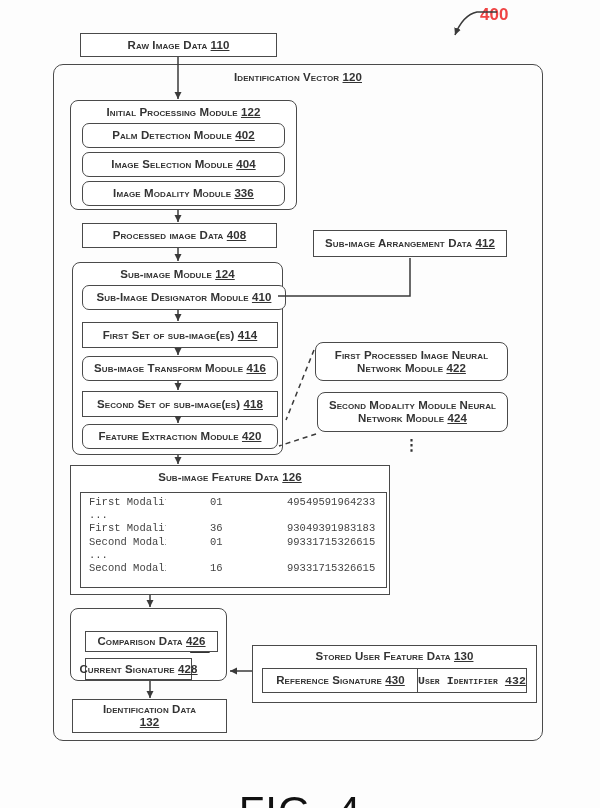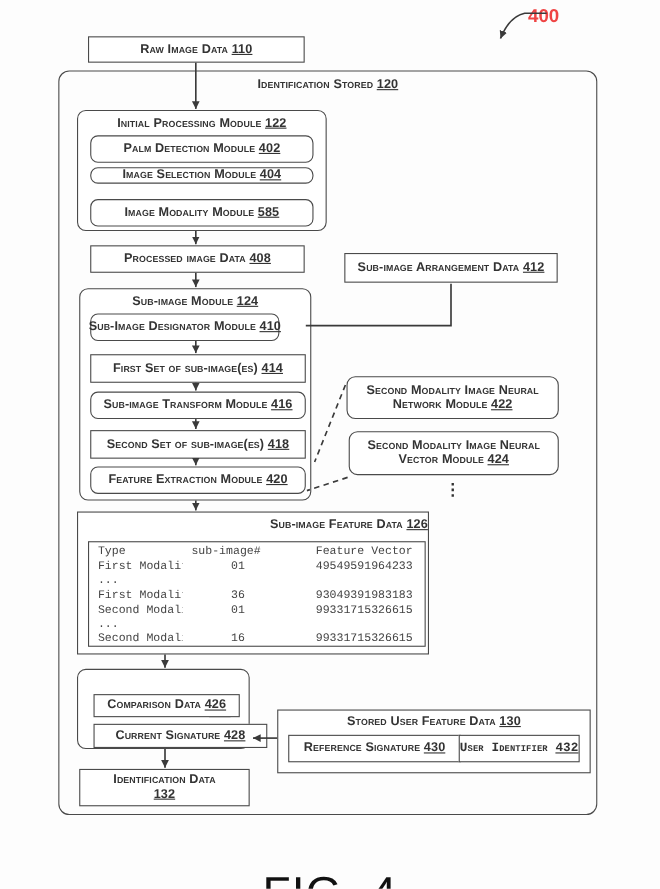--- a/index.html
+++ b/index.html
@@ -78,7 +78,7 @@
 </div>
 
 <div class="box rounded-lg container-box" id="outer-120">
-  <span class="lbl nowrap container-label"><span>Identification Stored</span> <span class="ref">120</span></span>
+  <span class="lbl nowrap container-label"><span>Identification Vector</span> <span class="ref">120</span></span>
 </div>
 
 <div class="box rounded container-box" id="box-122">

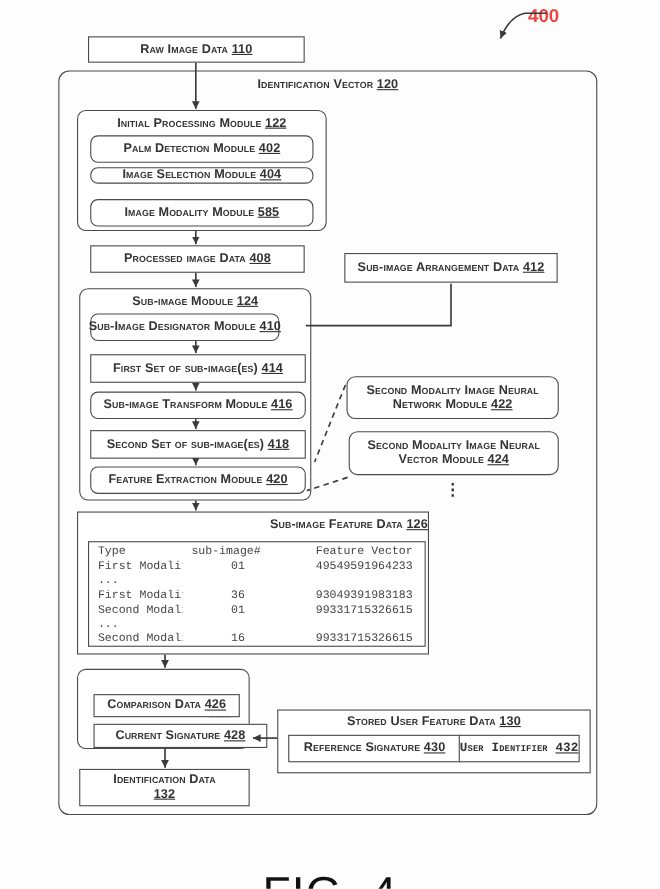--- a/index.html
+++ b/index.html
@@ -31,7 +31,7 @@
   #box-122{left:70px;top:100px;width:227px;height:110px;}
   #box-122 .container-label{top:5px;}
   #box-402{left:82px;top:123px;width:203px;height:25px;}
-  #box-404{left:82px;top:152px;width:203px;height:15px;}
+  #box-404{left:82px;top:152px;width:203px;height:25px;}
   #box-406{left:82px;top:181px;width:203px;height:25px;}
   #box-408{left:82px;top:223px;width:195px;height:25px;align-items:center;}
   #box-412{left:313px;top:230px;width:194px;height:27px;}

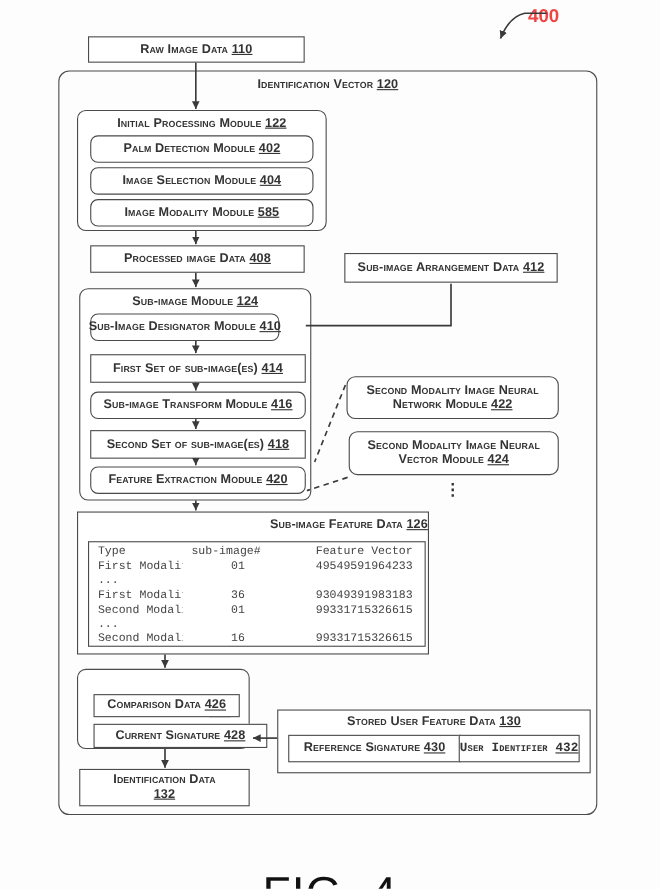--- a/index.html
+++ b/index.html
@@ -91,7 +91,7 @@
   <span class="lbl nowrap"><span>Image Selection Module</span> <span class="ref">404</span></span>
 </div>
 <div class="box rounded-sm" id="box-406">
-  <span class="lbl nowrap"><span>Image Modality Module</span> <span class="ref">585</span></span>
+  <span class="lbl nowrap"><span>Image Modality Module</span> <span class="ref">336</span></span>
 </div>
 
 <div class="box" id="box-408">

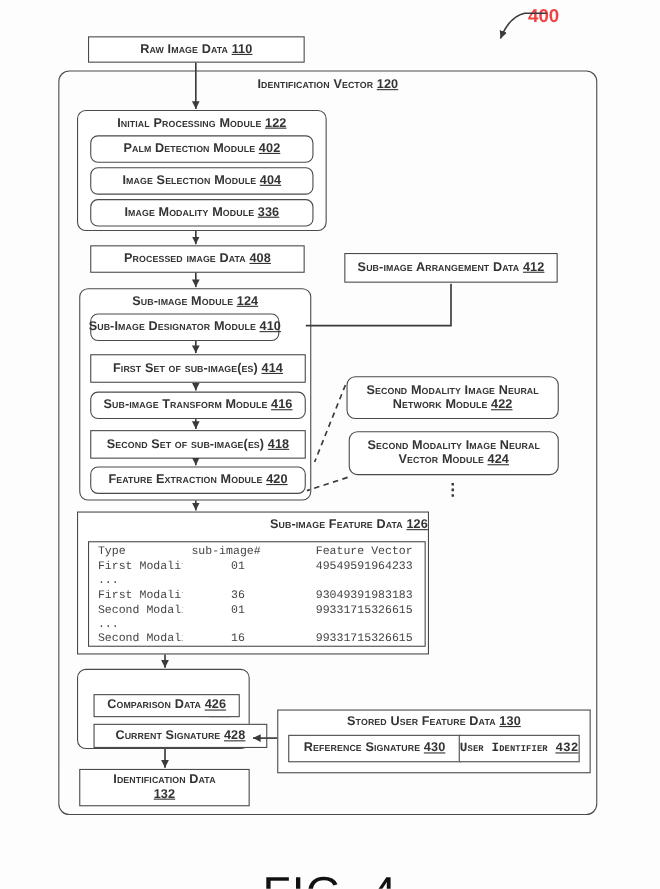--- a/index.html
+++ b/index.html
@@ -37,7 +37,7 @@
   #box-412{left:313px;top:230px;width:194px;height:27px;}
   #box-124{left:72px;top:262px;width:211px;height:193px;}
   #box-124 .container-label{top:5px;}
-  #box-410{left:82px;top:285px;width:172px;height:25px;}
+  #box-410{left:82px;top:285px;width:204px;height:25px;}
   #box-414{left:82px;top:322px;width:196px;height:26px;}
   #box-416{left:82px;top:356px;width:196px;height:25px;}
   #box-418{left:82px;top:391px;width:196px;height:26px;}

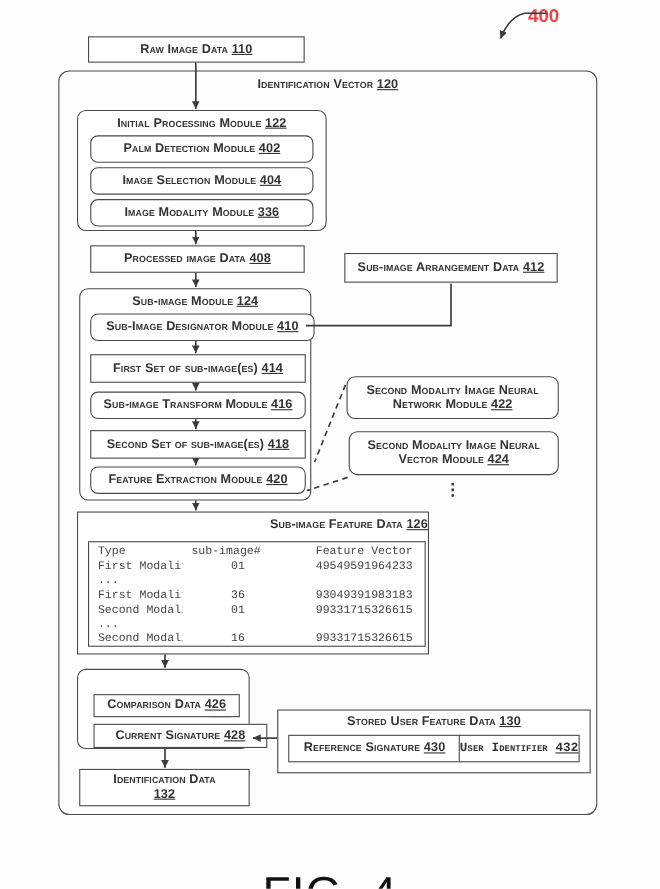--- a/index.html
+++ b/index.html
@@ -122,7 +122,7 @@
 </div>
 
 <div class="box rounded" id="box-422">
-  <span class="lbl"><span>Second Modality Image Neural Network Module</span> <span class="ref">422</span></span>
+  <span class="lbl"><span>First Processed Image Neural Network Module</span> <span class="ref">422</span></span>
 </div>
 <div class="box rounded" id="box-424">
   <span class="lbl"><span>Second Modality Image Neural Vector Module</span> <span class="ref">424</span></span>

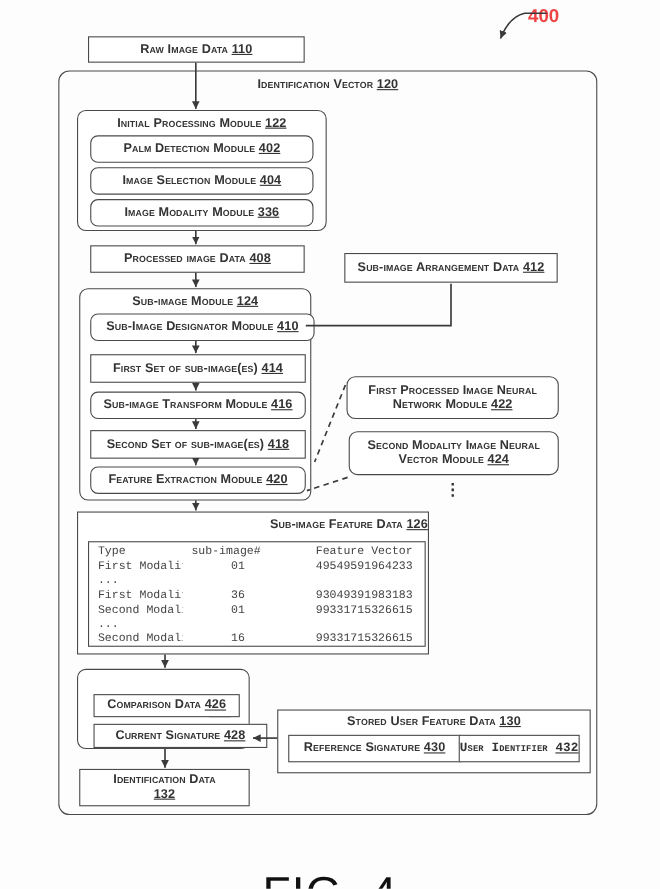--- a/index.html
+++ b/index.html
@@ -125,7 +125,7 @@
   <span class="lbl"><span>First Processed Image Neural Network Module</span> <span class="ref">422</span></span>
 </div>
 <div class="box rounded" id="box-424">
-  <span class="lbl"><span>Second Modality Image Neural Vector Module</span> <span class="ref">424</span></span>
+  <span class="lbl"><span>Second Modality Module Neural Network Module</span> <span class="ref">424</span></span>
 </div>
 <div id="ellipsis">⋮</div>
 

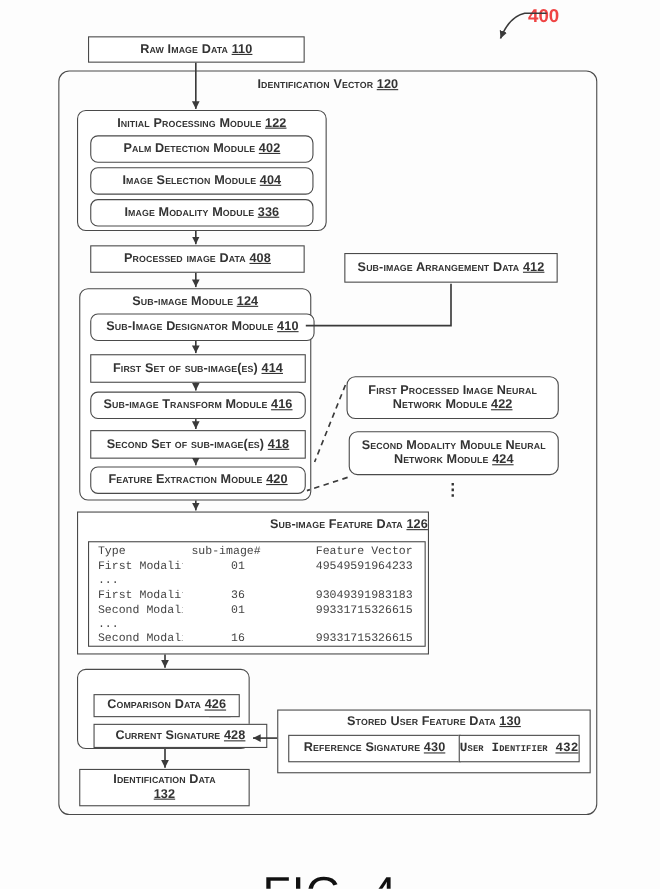--- a/index.html
+++ b/index.html
@@ -46,7 +46,7 @@
   #box-424{left:317px;top:392px;width:191px;height:40px;padding:2px 10px;}
   #ellipsis{position:absolute;left:404px;top:436px;font-size:15px;font-weight:700;color:#333;}
   #box-126{left:70px;top:465px;width:320px;height:130px;}
-  #box-126 .container-label{top:5px;text-align:right;}
+  #box-126 .container-label{top:5px;}
   #table-box{left:80px;top:492px;width:307px;height:96px;display:block;padding:3px 0 0 0;}
   .trow{display:grid;grid-template-columns:85px 113px 1fr;
     font-family:"Liberation Mono",monospace;font-size:10.5px;line-height:13.2px;color:#444;}

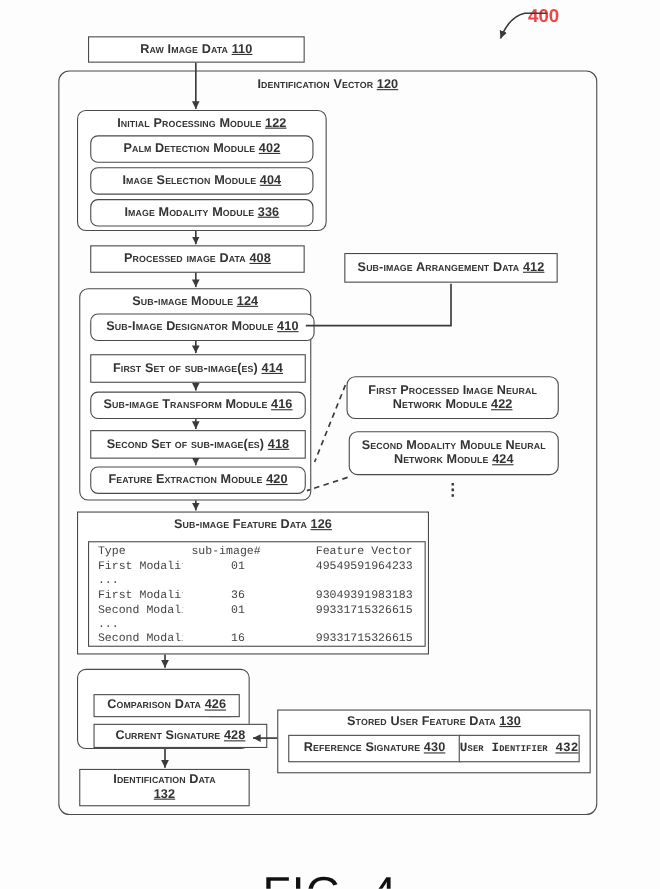--- a/index.html
+++ b/index.html
@@ -134,11 +134,6 @@
 </div>
 <div class="box" id="table-box">
   <div class="trow">
-    <span class="tc">Type</span>
-    <span class="tc">sub-image#</span>
-    <span class="tc">Feature Vector</span>
-  </div>
-  <div class="trow">
     <span class="tc">First Modality</span>
     <span class="tc tc-num-data">01</span>
     <span class="tc">49549591964233</span>

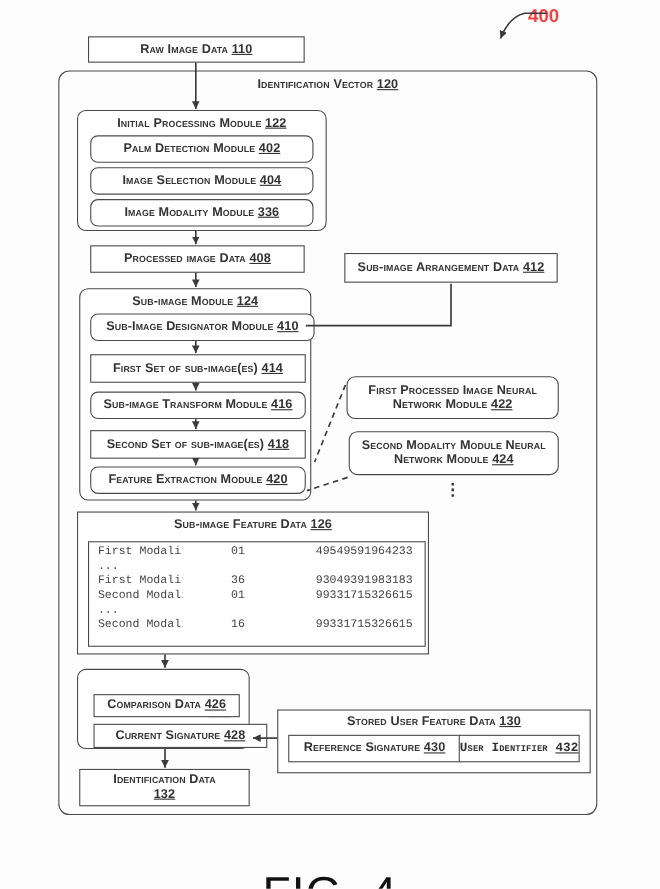--- a/index.html
+++ b/index.html
@@ -55,7 +55,7 @@
   #box-128{left:70px;top:608px;width:157px;height:73px;}
   #box-128 .container-label{top:4px;margin-top:28px;}
   #box-426{left:85px;top:631px;width:133px;height:21px;}
-  #box-428{left:85px;top:658px;width:158px;height:22px;}
+  #box-428{left:85px;top:658px;width:107px;height:22px;}
   #box-130{left:252px;top:645px;width:285px;height:58px;}
   #box-130 .container-label{top:4px;}
   #box-430{left:262px;top:668px;width:157px;height:25px;}

